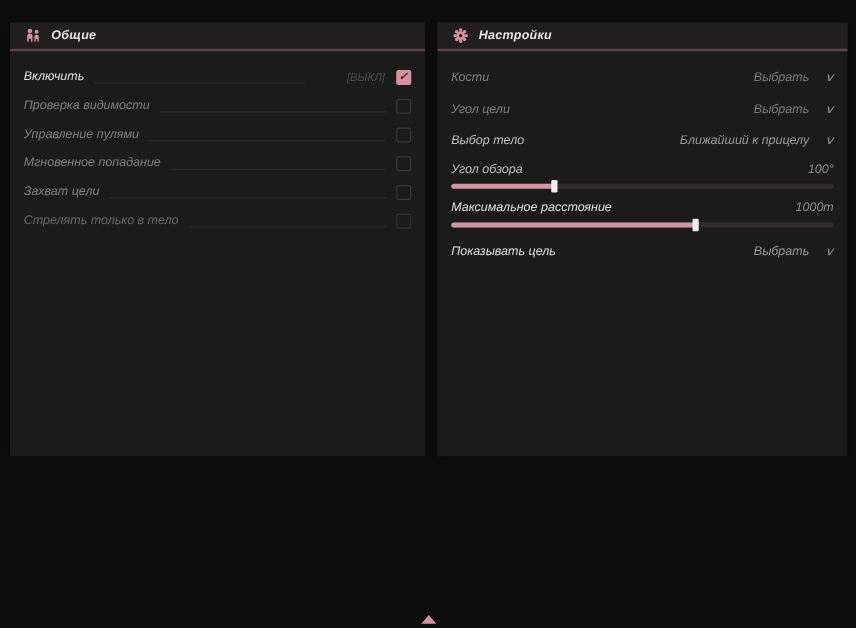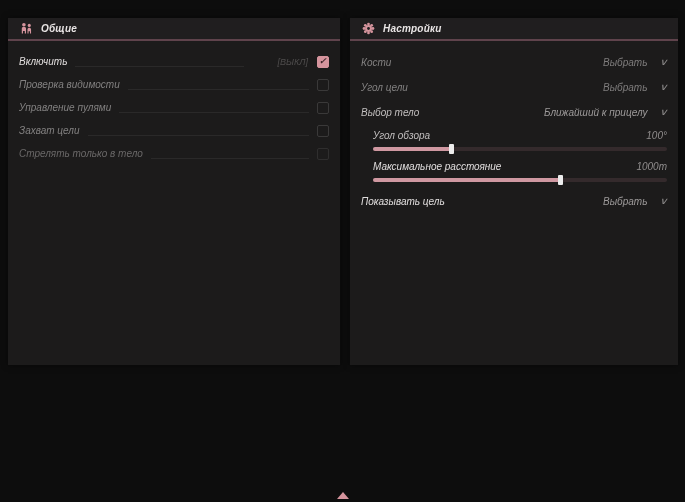--- a/index.html
+++ b/index.html
@@ -187,6 +187,11 @@
     </div>
     <div class="row">
       <span class="lbl dim">Управление пулями</span>
+      <span class="leader"></span>
+      <span class="checkbox"></span>
+    </div>
+    <div class="row">
+      <span class="lbl dim">Мгновенное попадание</span>
       <span class="leader"></span>
       <span class="checkbox"></span>
     </div>

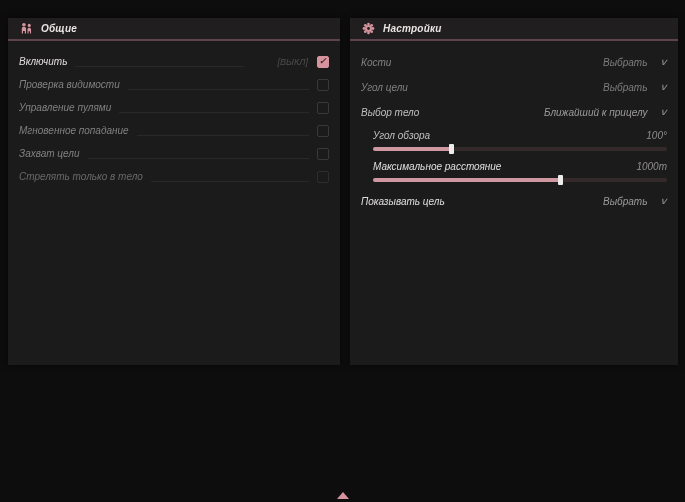--- a/index.html
+++ b/index.html
@@ -111,7 +111,7 @@
     line-height: 1;
   }
 
-  .slider-group { margin: 2px 0 7px 12px; }
+  .slider-group { margin: 2px 0 7px 0; }
   .slider-label-row {
     display: flex;
     justify-content: space-between;

